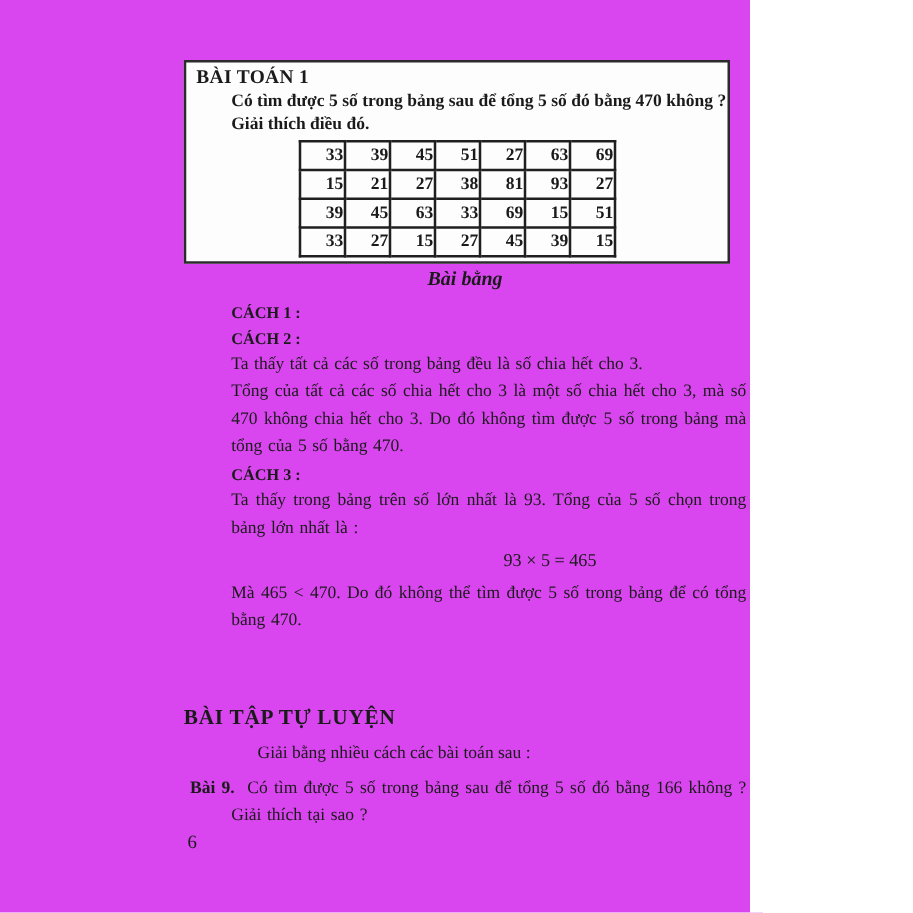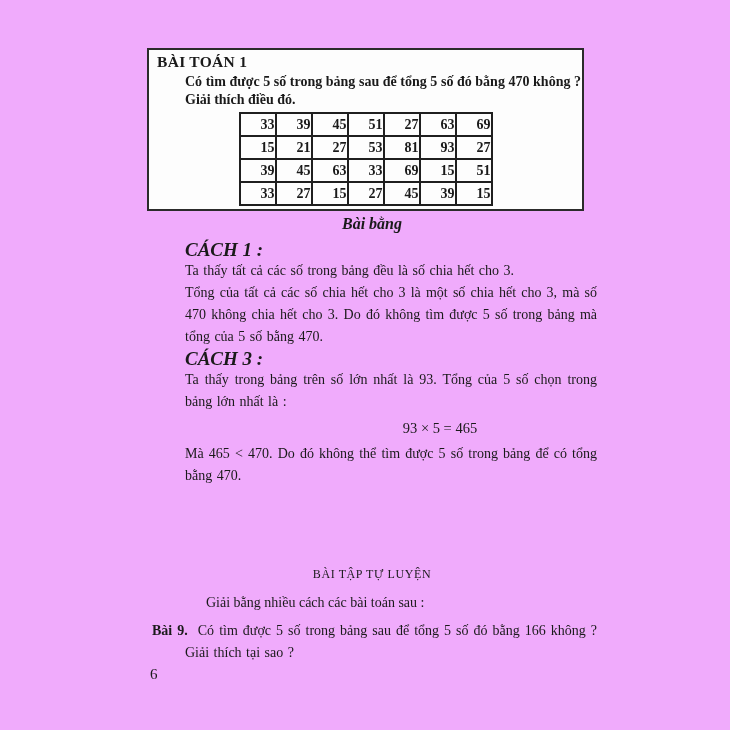--- a/index.html
+++ b/index.html
@@ -5,8 +5,8 @@
   html, body { margin:0; padding:0; background:#ffffff; }
   .sheet {
     position:relative;
-    width:730px; height:730px;
-    background:#f0abfc;
+    width:600px; height:730px;
+    background:#d946ef;
     font-family:"Liberation Serif", serif;
     color:#1a1a1a;
     overflow:hidden;

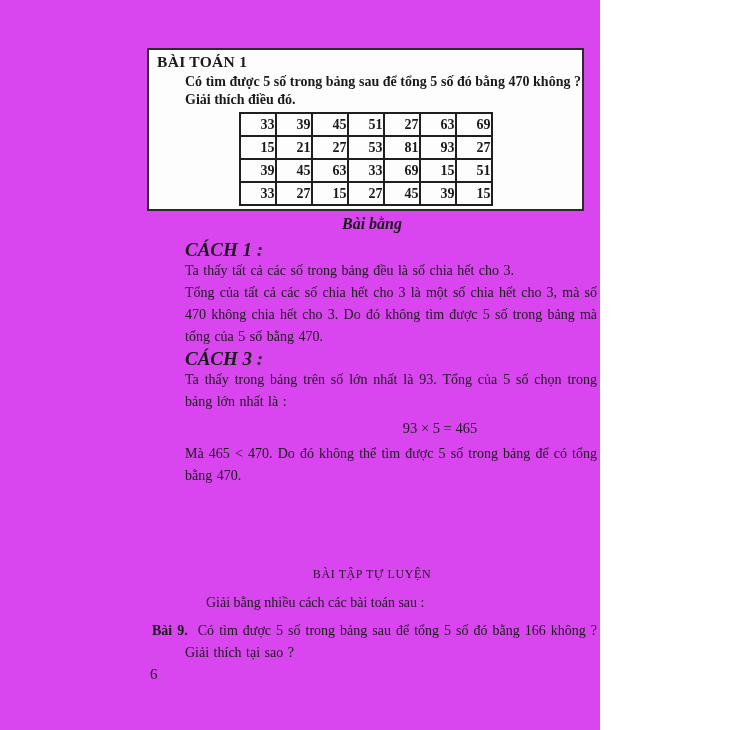--- a/index.html
+++ b/index.html
@@ -109,7 +109,7 @@
           <td>15</td>
           <td>21</td>
           <td>27</td>
-          <td>53</td>
+          <td>38</td>
           <td>81</td>
           <td>93</td>
           <td>27</td>

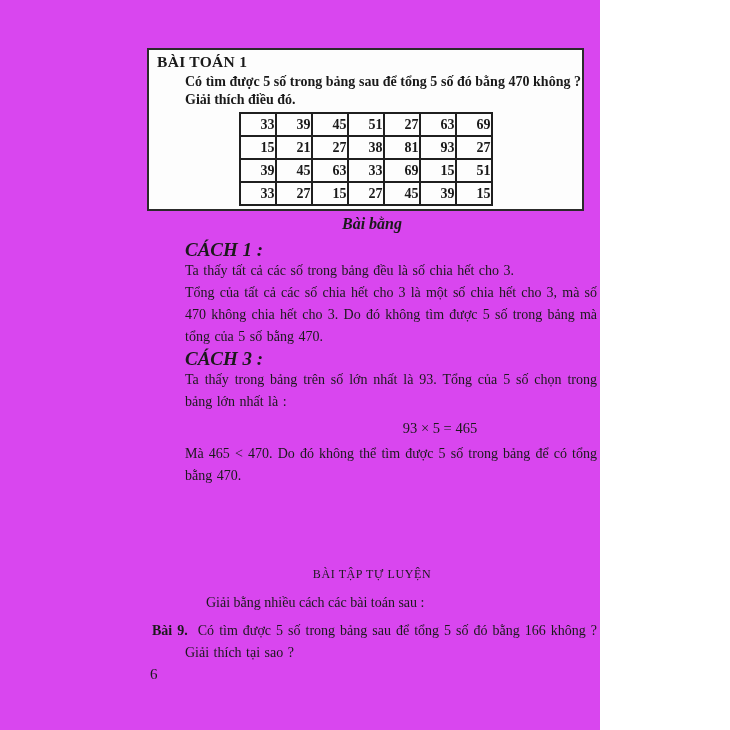--- a/index.html
+++ b/index.html
@@ -50,8 +50,8 @@
     font-size:16px; line-height:22px; margin:0 0 4px 0;
   }
   .cach {
-    margin:0 0 0 38px; font-weight:bold; font-style:italic;
-    font-size:19px; line-height:21px;
+    margin:0 0 0 38px; font-weight:bold; 
+    font-size:13px; line-height:21px;
   }
   .para {
     margin:0 0 0 38px; width:412px;

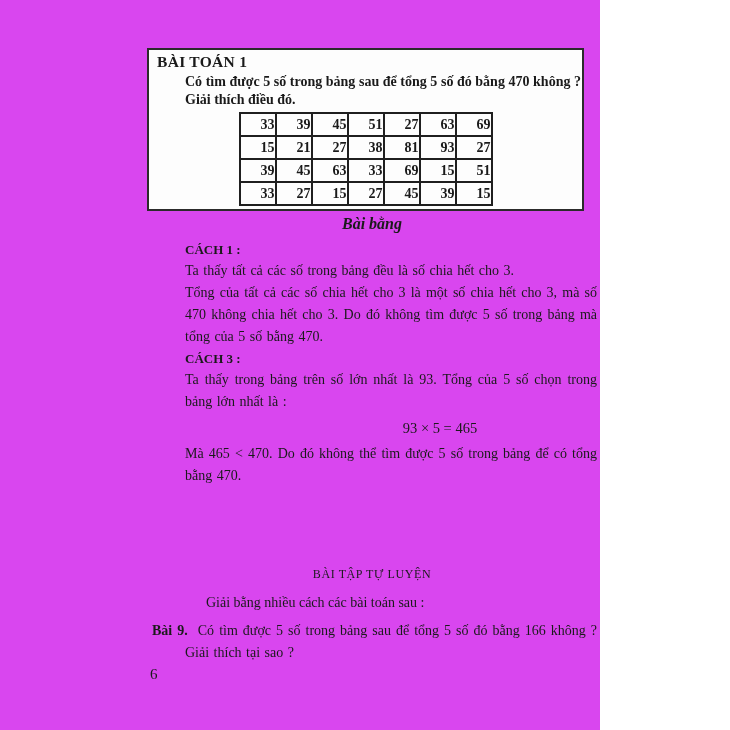--- a/index.html
+++ b/index.html
@@ -141,6 +141,7 @@
 
     <div class="cach">CÁCH 1 :</div>
 
+    <div class="cach">CÁCH 2 :</div>
     <p class="para">Ta thấy tất cả các số trong bảng đều là số chia hết cho 3.</p>
     <p class="para">Tổng của tất cả các số chia hết cho 3 là một số chia hết cho 3, mà số 470 không chia hết cho 3. Do đó không tìm được 5 số trong bảng mà tổng của 5 số bằng 470.</p>
 

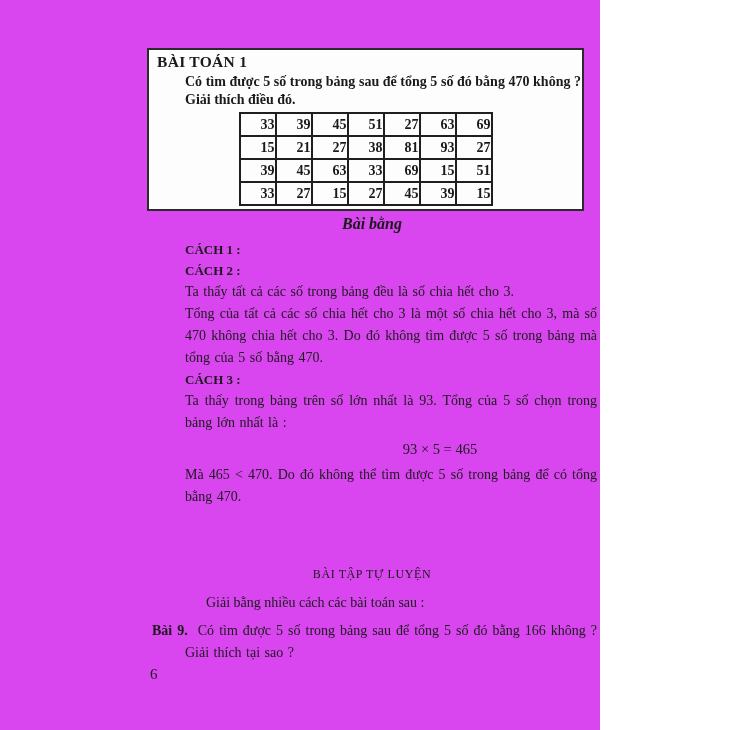--- a/index.html
+++ b/index.html
@@ -68,7 +68,7 @@
     position:absolute; left:147px; top:564px; width:450px;
   }
   .practice-heading {
-    text-align:center; font-weight:normal; font-size:12px;
+    font-weight:bold; font-size:17px;
     letter-spacing:0.6px; line-height:20px; margin:0 0 8px 0;
   }
   .practice-intro {

